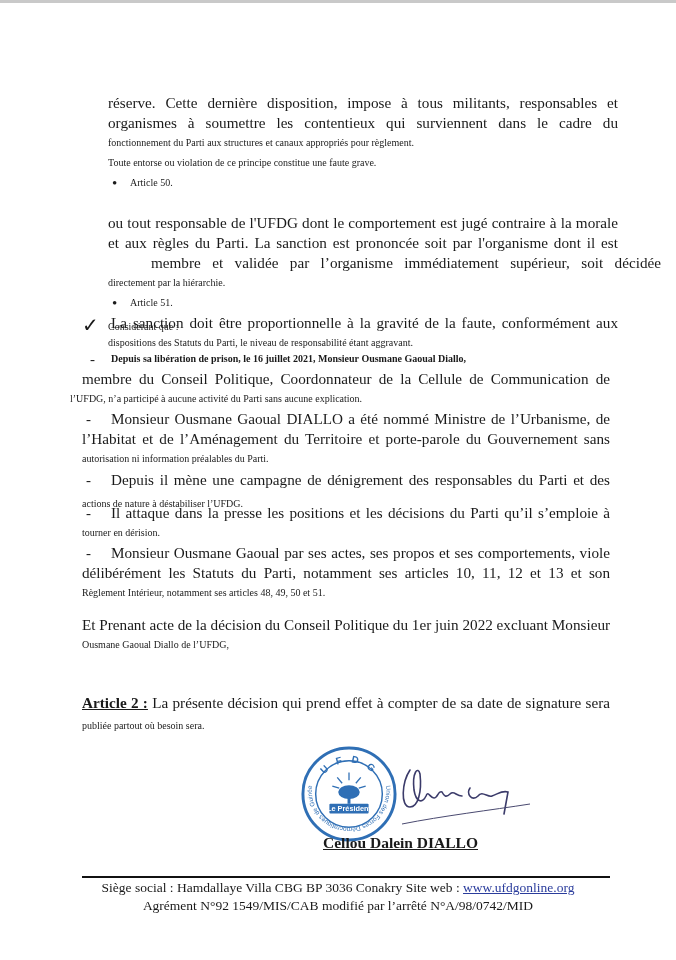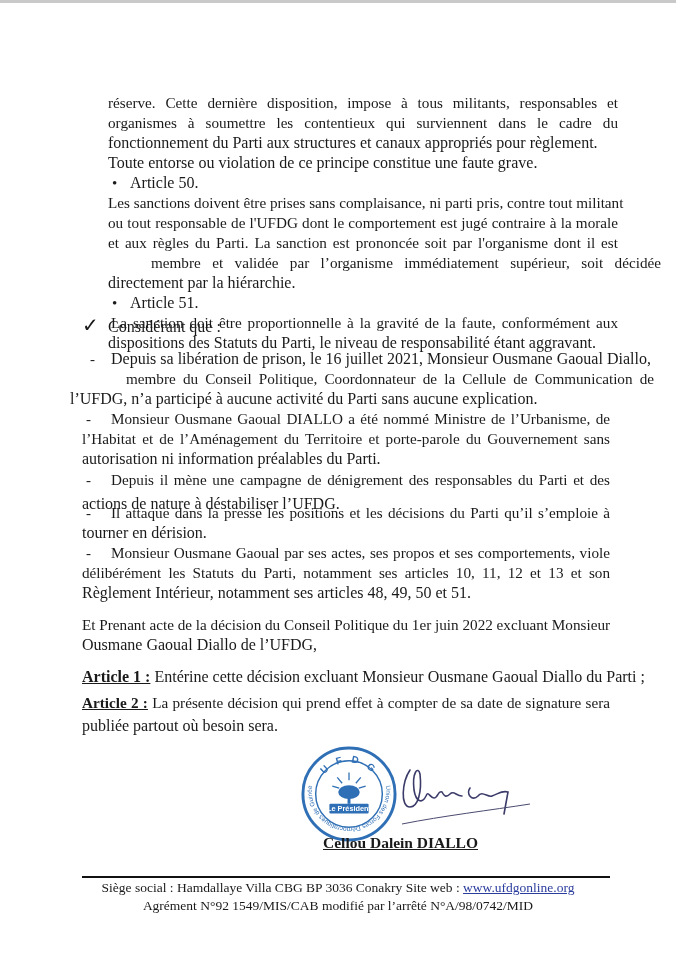--- a/index.html
+++ b/index.html
@@ -9,7 +9,7 @@
   }
   .top-edge { position: absolute; left: 0; top: 0; width: 676px; height: 3px; background: #c9c9c9; }
   .page { position: absolute; left: 0; top: 0; width: 676px; height: 960px; }
-  .t { position: absolute; font-size: 16px; line-height: 20px; white-space: nowrap; }
+  .t { position: absolute; font-size: 10px; line-height: 20px; white-space: nowrap; }
   .j { position: absolute; font-size: 15.2px; line-height: 20px; text-align: justify; text-align-last: justify; white-space: nowrap; }
   .bullet { position: absolute; font-size: 15px; line-height: 20px; }
   .dash { position: absolute; font-size: 15px; line-height: 20px; }

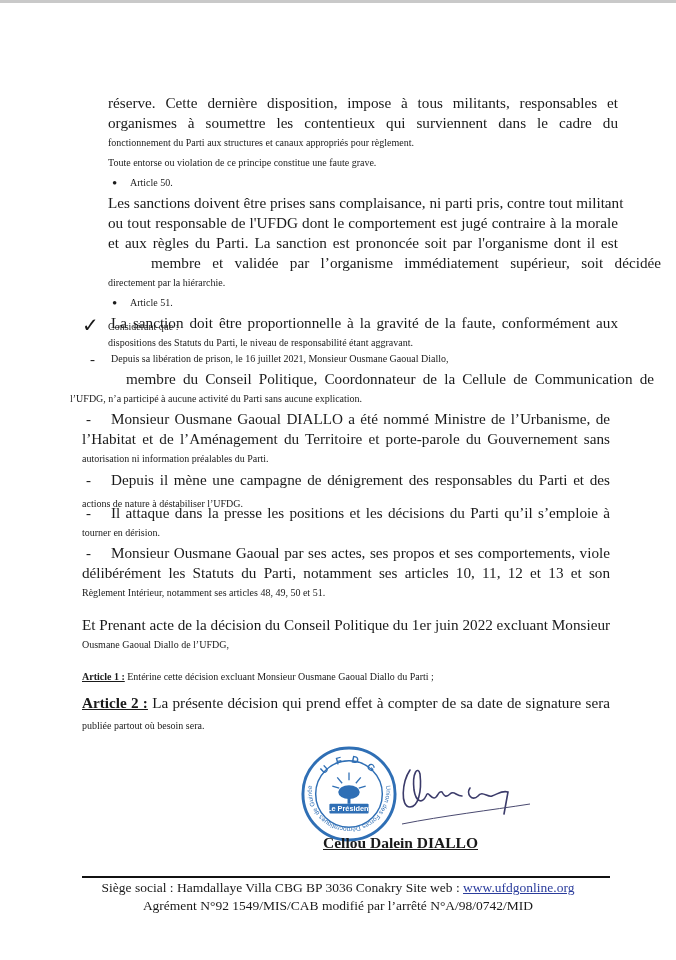--- a/index.html
+++ b/index.html
@@ -36,7 +36,6 @@
 
   <div class="bullet" style="left:112px; top:173px;">•</div>
   <div class="t" style="left:130px; top:173px;">Article 50.</div>
-  <div class="j" style="left:108px; top:193px; width:510px;">Les sanctions doivent être prises sans complaisance, ni parti pris, contre tout militant</div>
   <div class="j" style="left:108px; top:213px; width:510px;">ou tout responsable de l'UFDG dont le comportement est jugé contraire à la morale</div>
   <div class="j" style="left:108px; top:233px; width:510px;">et aux règles du Parti. La sanction est prononcée soit par l'organisme dont il est</div>
   <div class="j" style="left:108px; top:253px; width:510px;margin-left:43px;">membre et validée par l’organisme immédiatement supérieur, soit décidée</div>

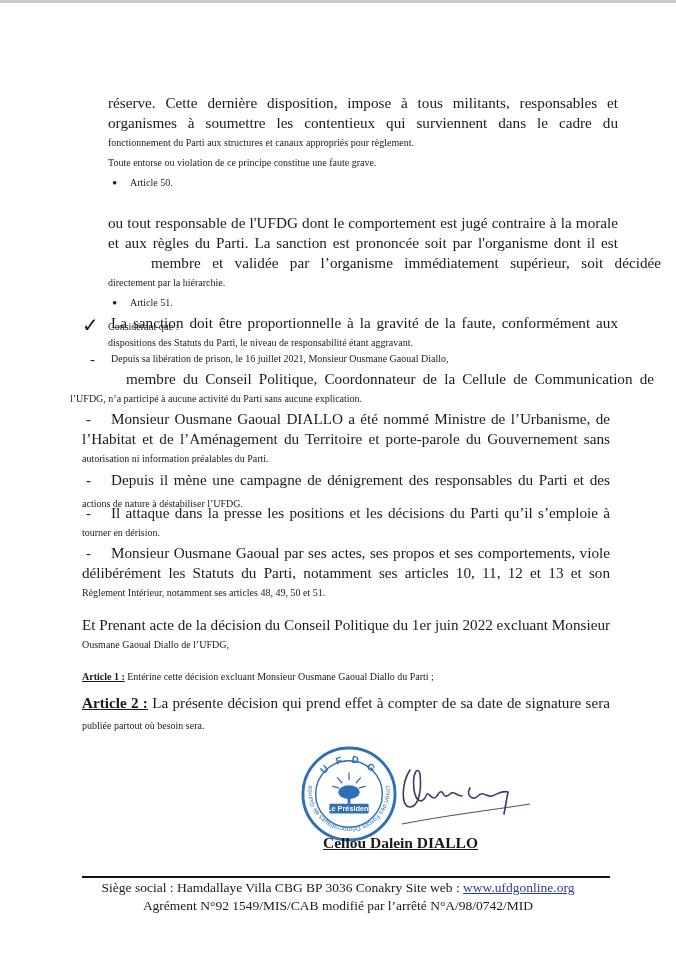--- a/index.html
+++ b/index.html
@@ -50,7 +50,7 @@
   <div class="t" style="left:108px; top:317px;">Considérant que :</div>
 
   <div class="dash" style="left:90px; top:349px;">-</div>
-  <div class="t" style="left:111px; top:349px;">Depuis sa libération de prison, le 16 juillet 2021, Monsieur Ousmane Gaoual Diallo,</div>
+  <div class="t" style="left:111px; top:349px;font-weight:bold;">Depuis sa libération de prison, le 16 juillet 2021, Monsieur Ousmane Gaoual Diallo,</div>
   <div class="j" style="left:82px; top:369px; width:528px;margin-left:44px;">membre du Conseil Politique, Coordonnateur de la Cellule de Communication de</div>
   <div class="t" style="left:70px; top:389px;">l’UFDG, n’a participé à aucune activité du Parti sans aucune explication.</div>
 

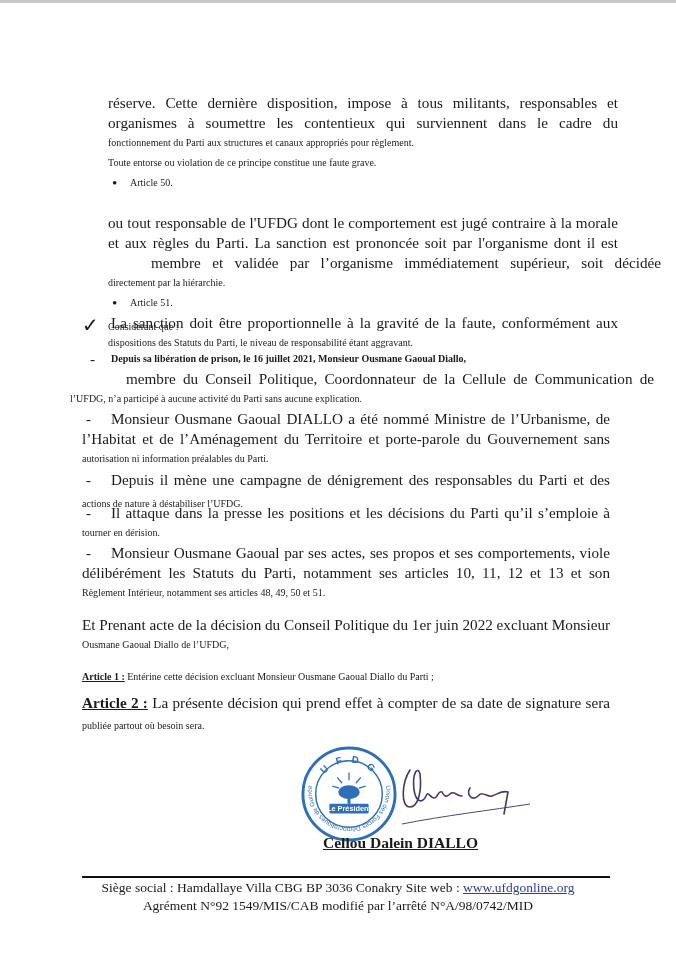--- a/index.html
+++ b/index.html
@@ -51,7 +51,7 @@
 
   <div class="dash" style="left:90px; top:349px;">-</div>
   <div class="t" style="left:111px; top:349px;font-weight:bold;">Depuis sa libération de prison, le 16 juillet 2021, Monsieur Ousmane Gaoual Diallo,</div>
-  <div class="j" style="left:82px; top:369px; width:528px;margin-left:44px;">membre du Conseil Politique, Coordonnateur de la Cellule de Communication de</div>
+  <div class="j" style="left:82px; top:369px; width:528px;">membre du Conseil Politique, Coordonnateur de la Cellule de Communication de</div>
   <div class="t" style="left:70px; top:389px;">l’UFDG, n’a participé à aucune activité du Parti sans aucune explication.</div>
 
   <div class="dash" style="left:86px; top:409px;">-</div>

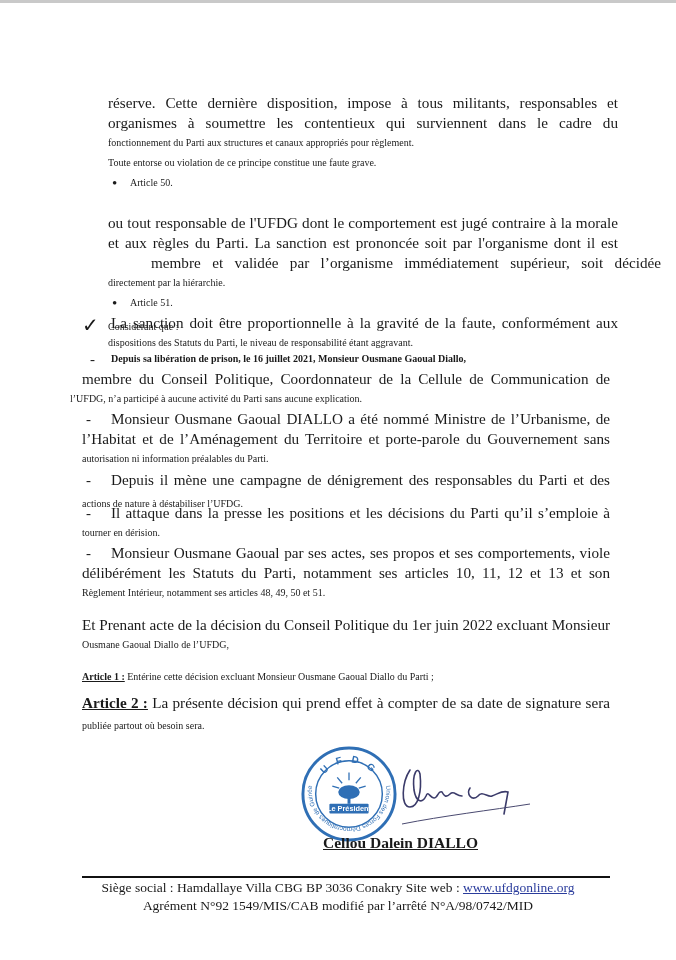--- a/index.html
+++ b/index.html
@@ -75,10 +75,6 @@
   <div class="j" style="left:82px; top:615px; width:528px;">Et Prenant acte de la décision du Conseil Politique du 1er juin 2022 excluant Monsieur</div>
   <div class="t" style="left:82px; top:635px;">Ousmane Gaoual Diallo de l’UFDG,</div>
 
-  <div class="t" style="left:82px; top:667px;">
-    <span class="art-label">Article 1 :</span>
-    <span>Entérine cette décision excluant Monsieur Ousmane Gaoual Diallo du Parti ;</span>
-  </div>
 
   <div class="j" style="left:82px; top:693px; width:528px;">
     <span class="art-label">Article 2 :</span>

